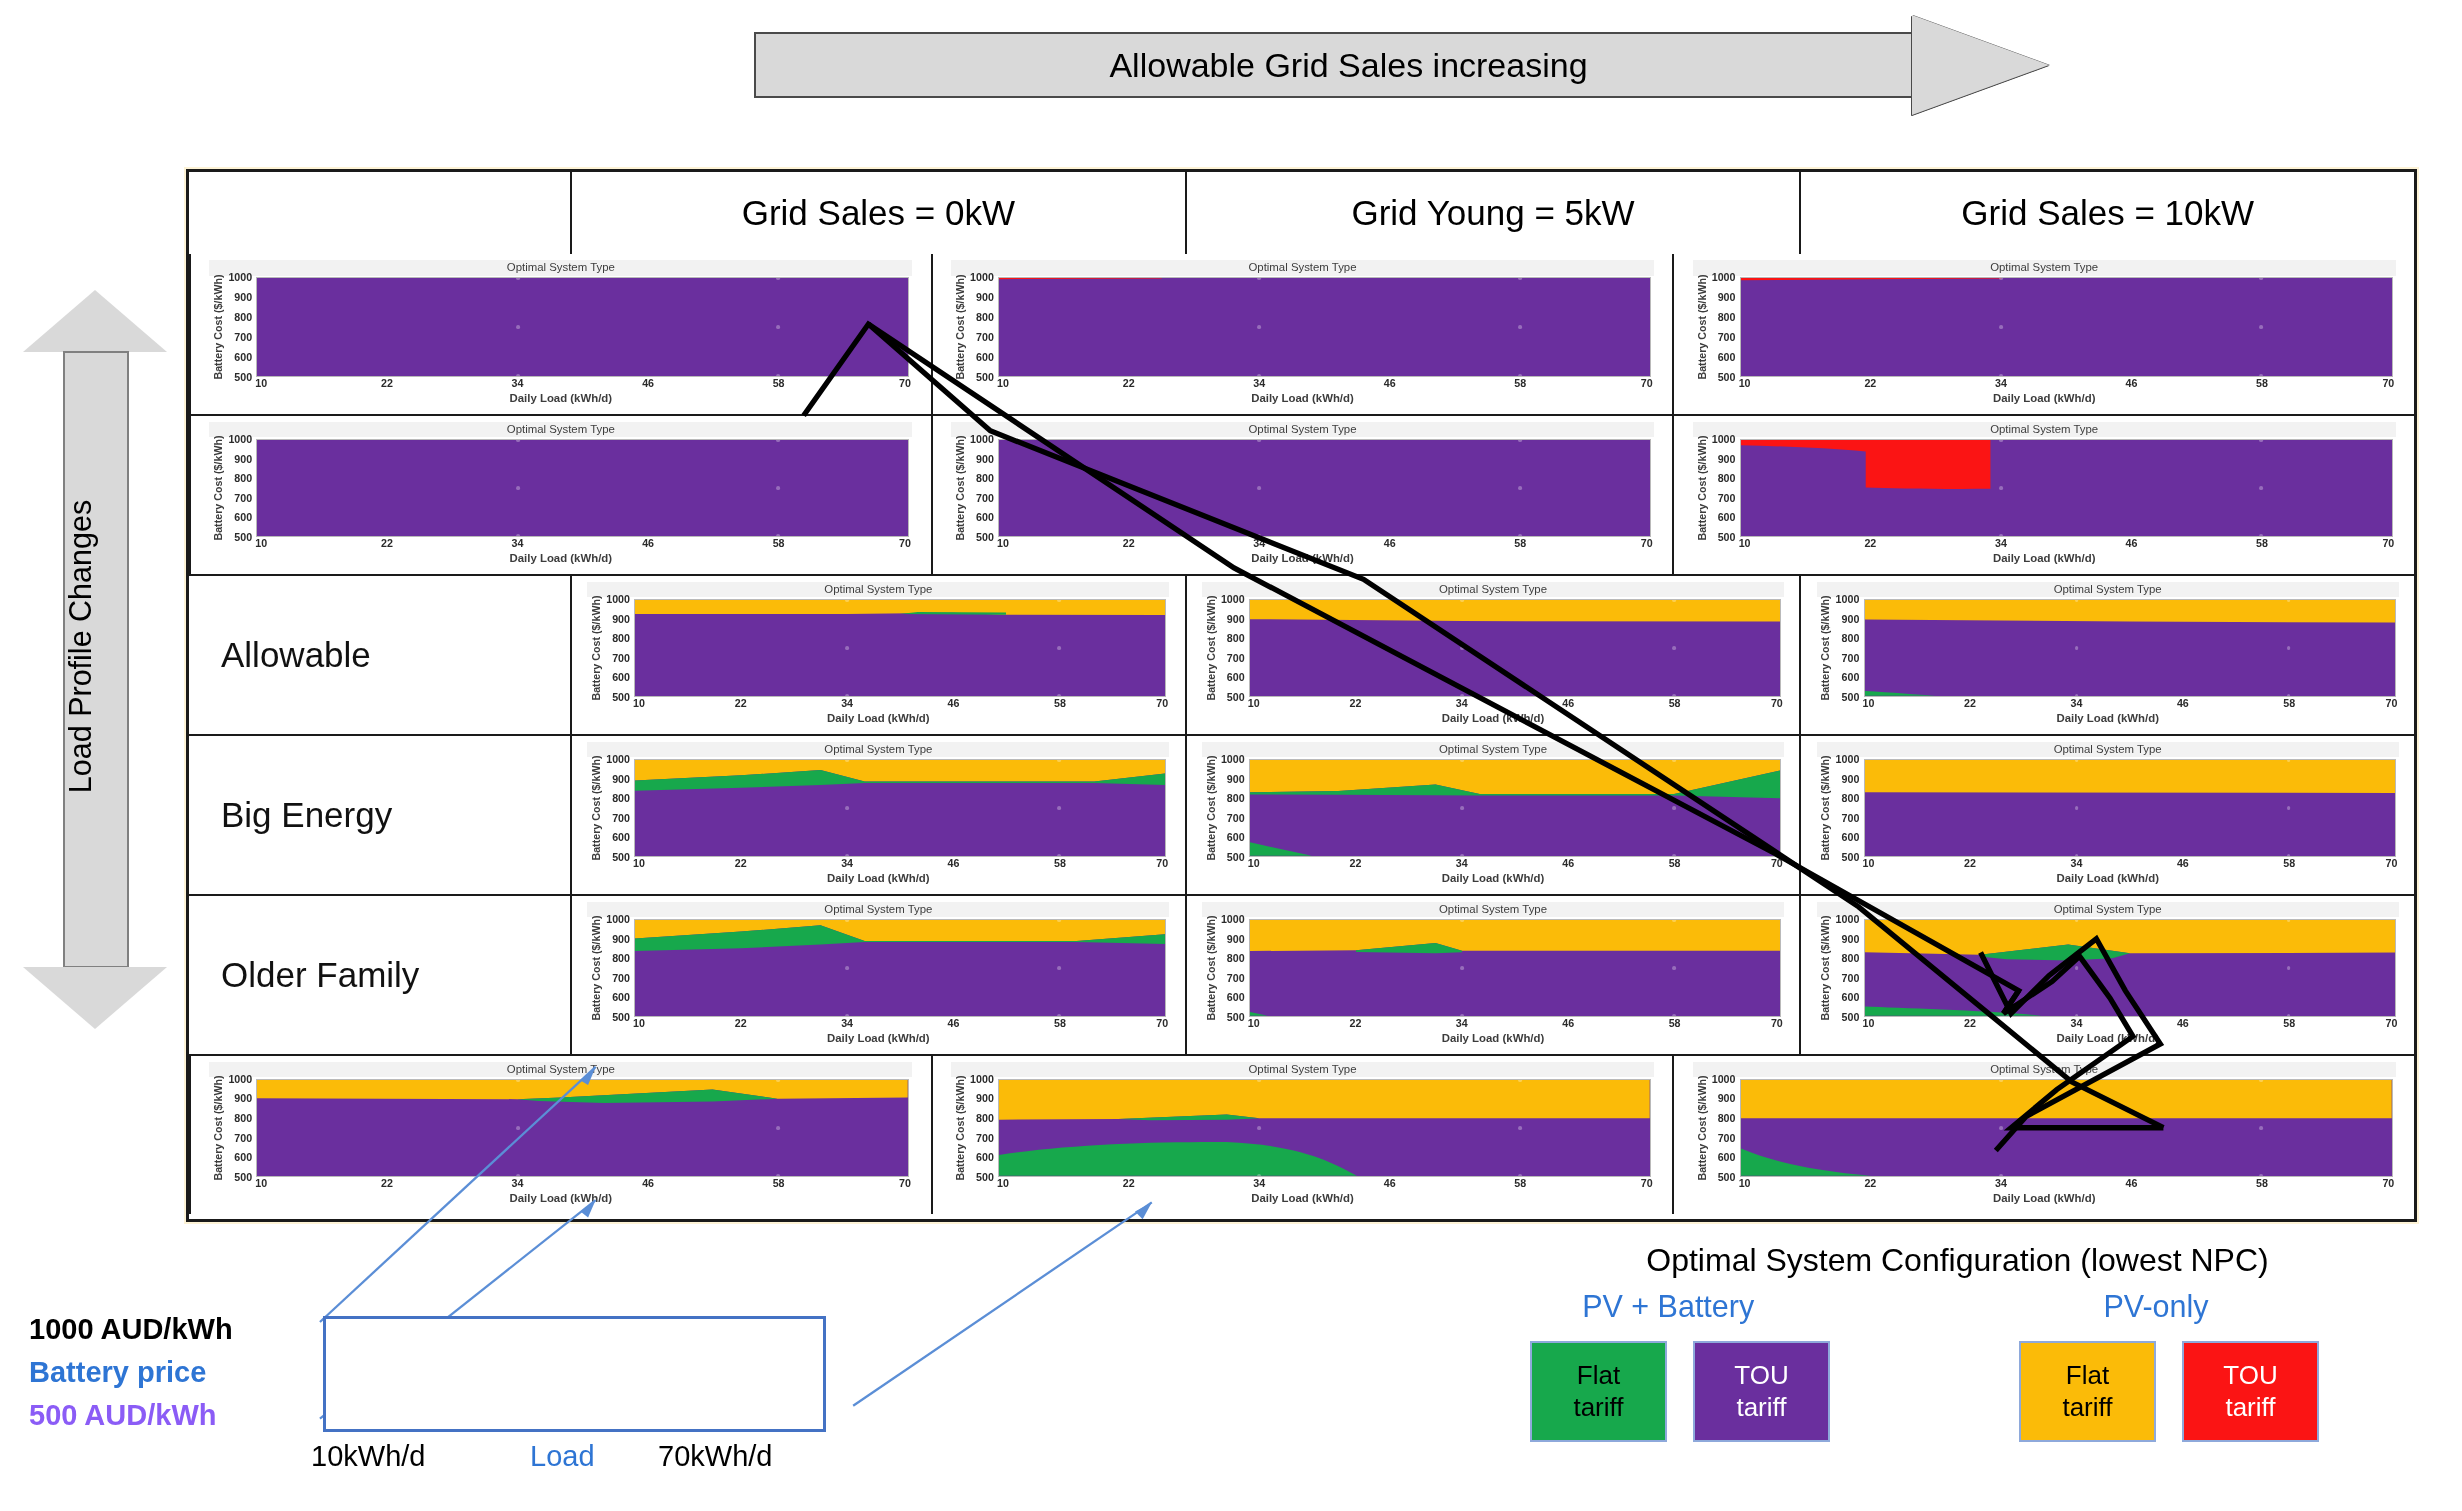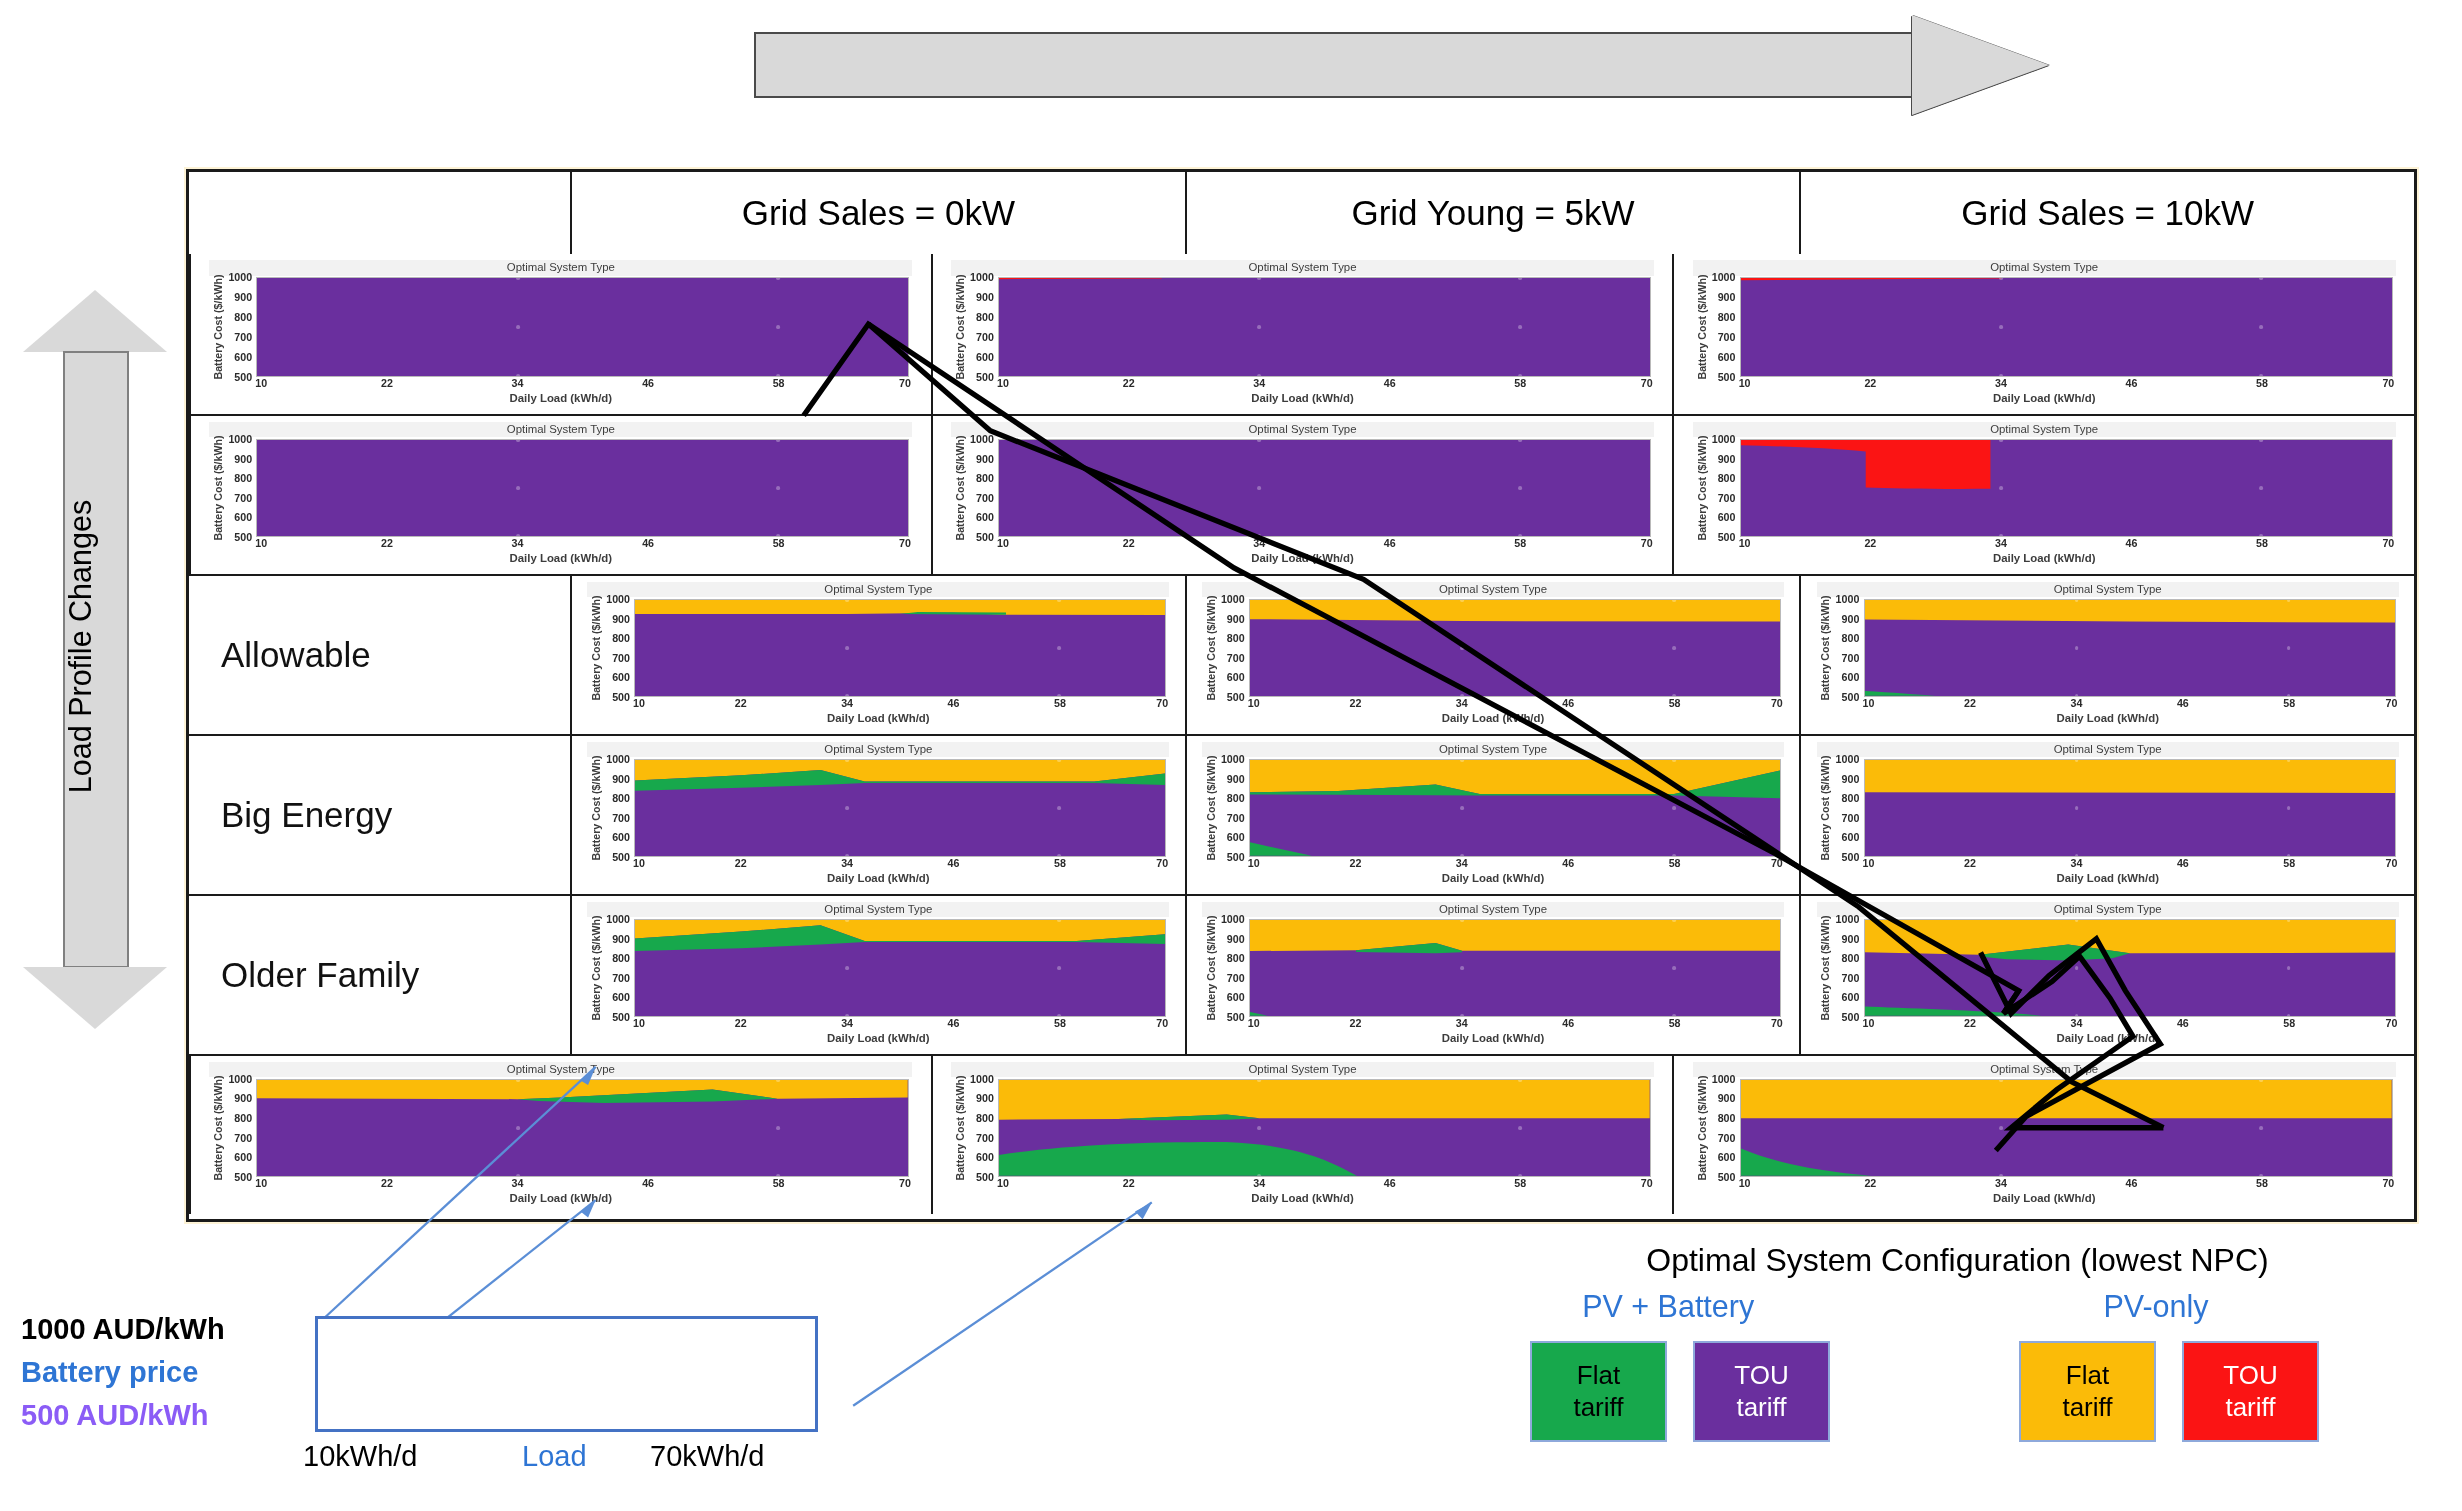--- a/index.html
+++ b/index.html
@@ -167,6 +167,7 @@
 <div id="top-arrow">
   <div class="shaft"></div>
   <div class="head"></div>
+  <div class="lbl">Allowable Grid Sales increasing</div>
 </div>
 
 <div id="left-arrow">

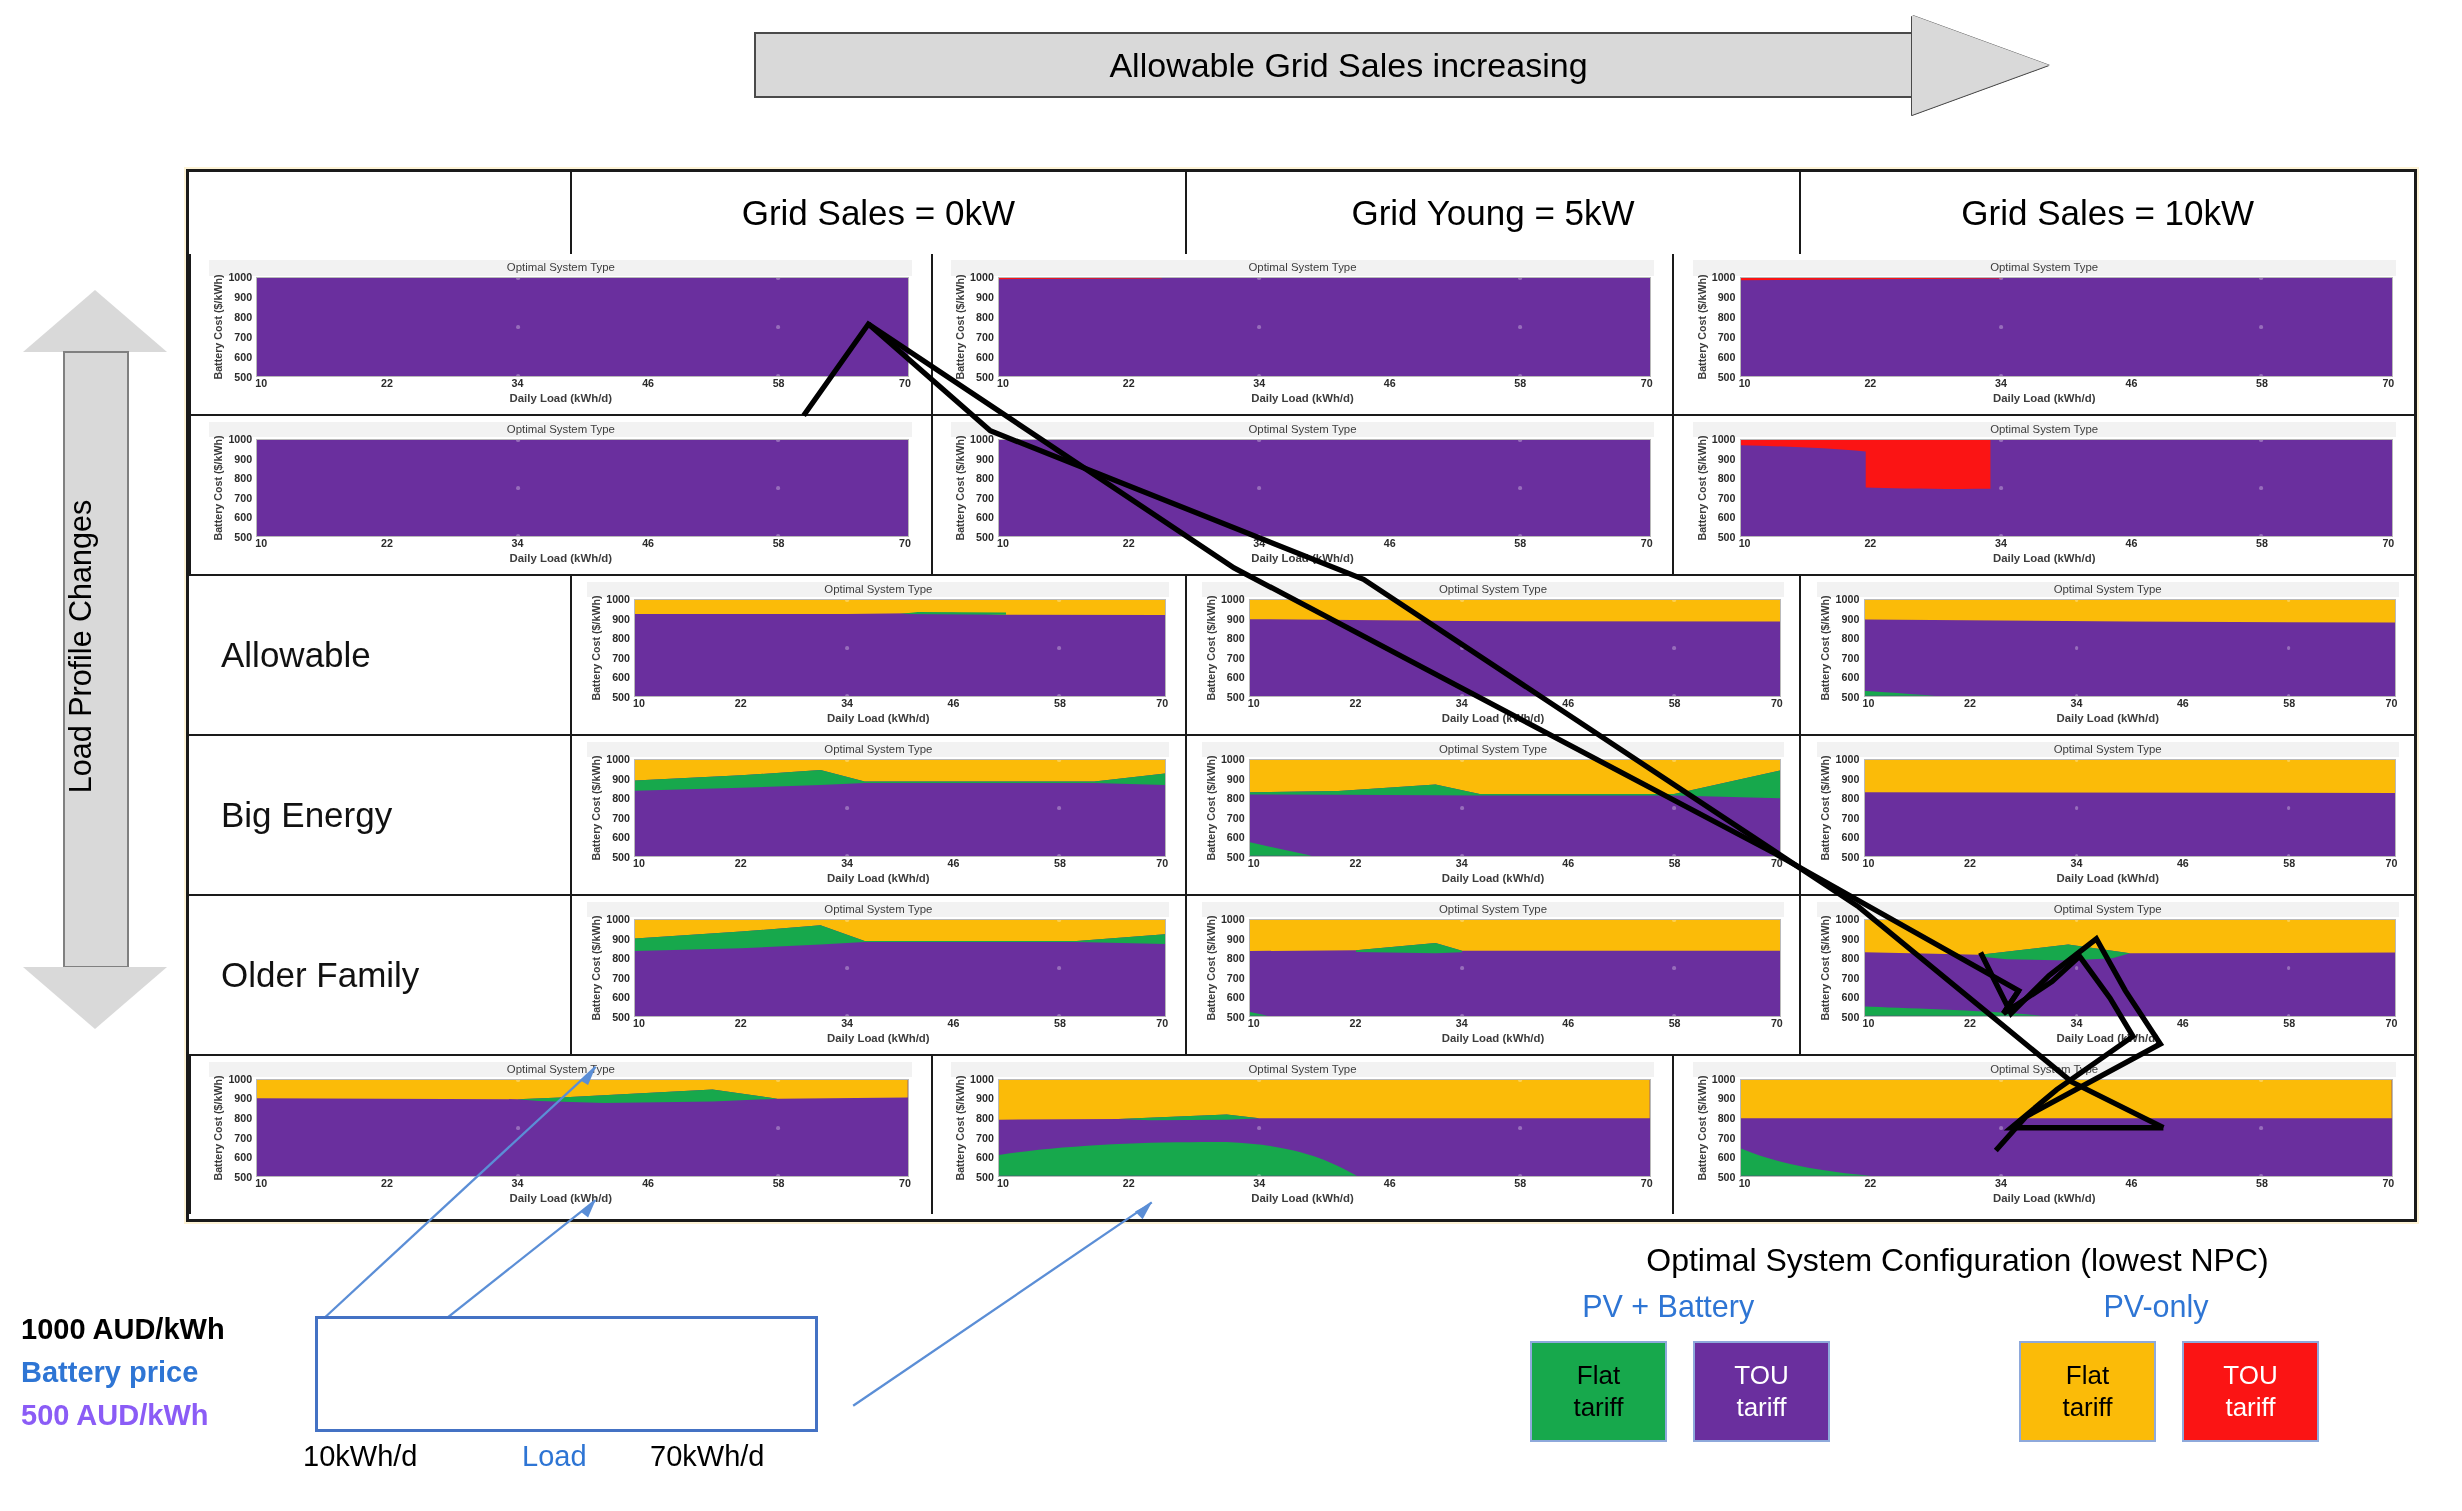--- a/index.html
+++ b/index.html
@@ -128,7 +128,7 @@
   }
 
   
-  #axis-key{position:absolute;left:4px;top:1295px;width:853px;height:198px;}
+  #axis-key{position:absolute;left:12px;top:1295px;width:853px;height:198px;}
   #axis-key .box{
     position:absolute;left:311px;top:21.3px;width:503px;height:116px;
     border:3px solid #4472c4;box-sizing:border-box;background:#fff;

